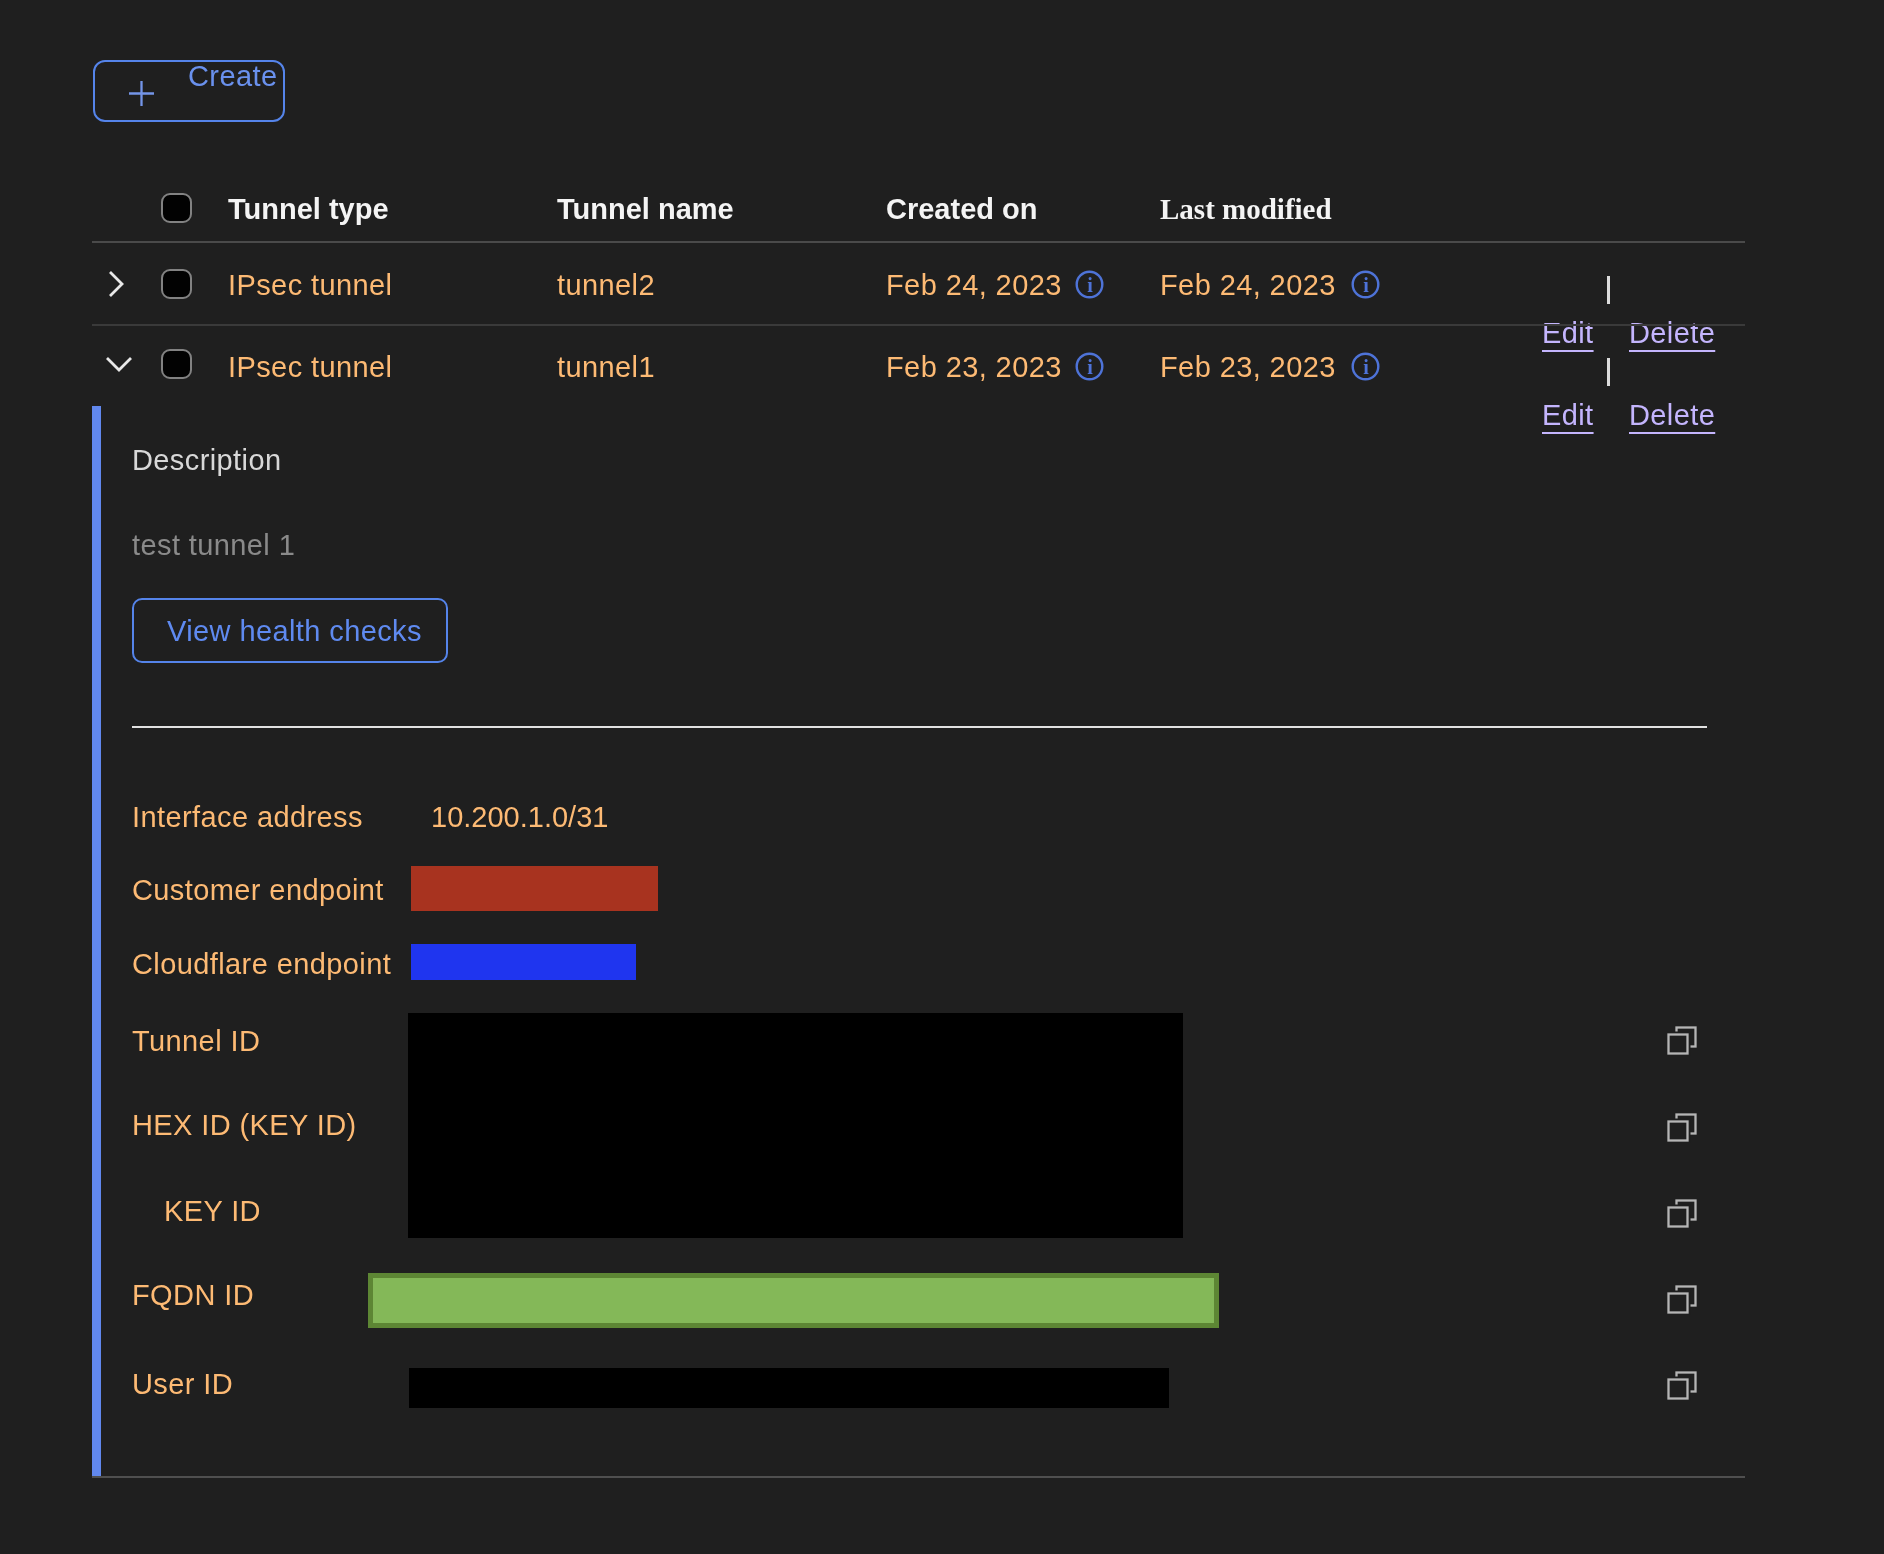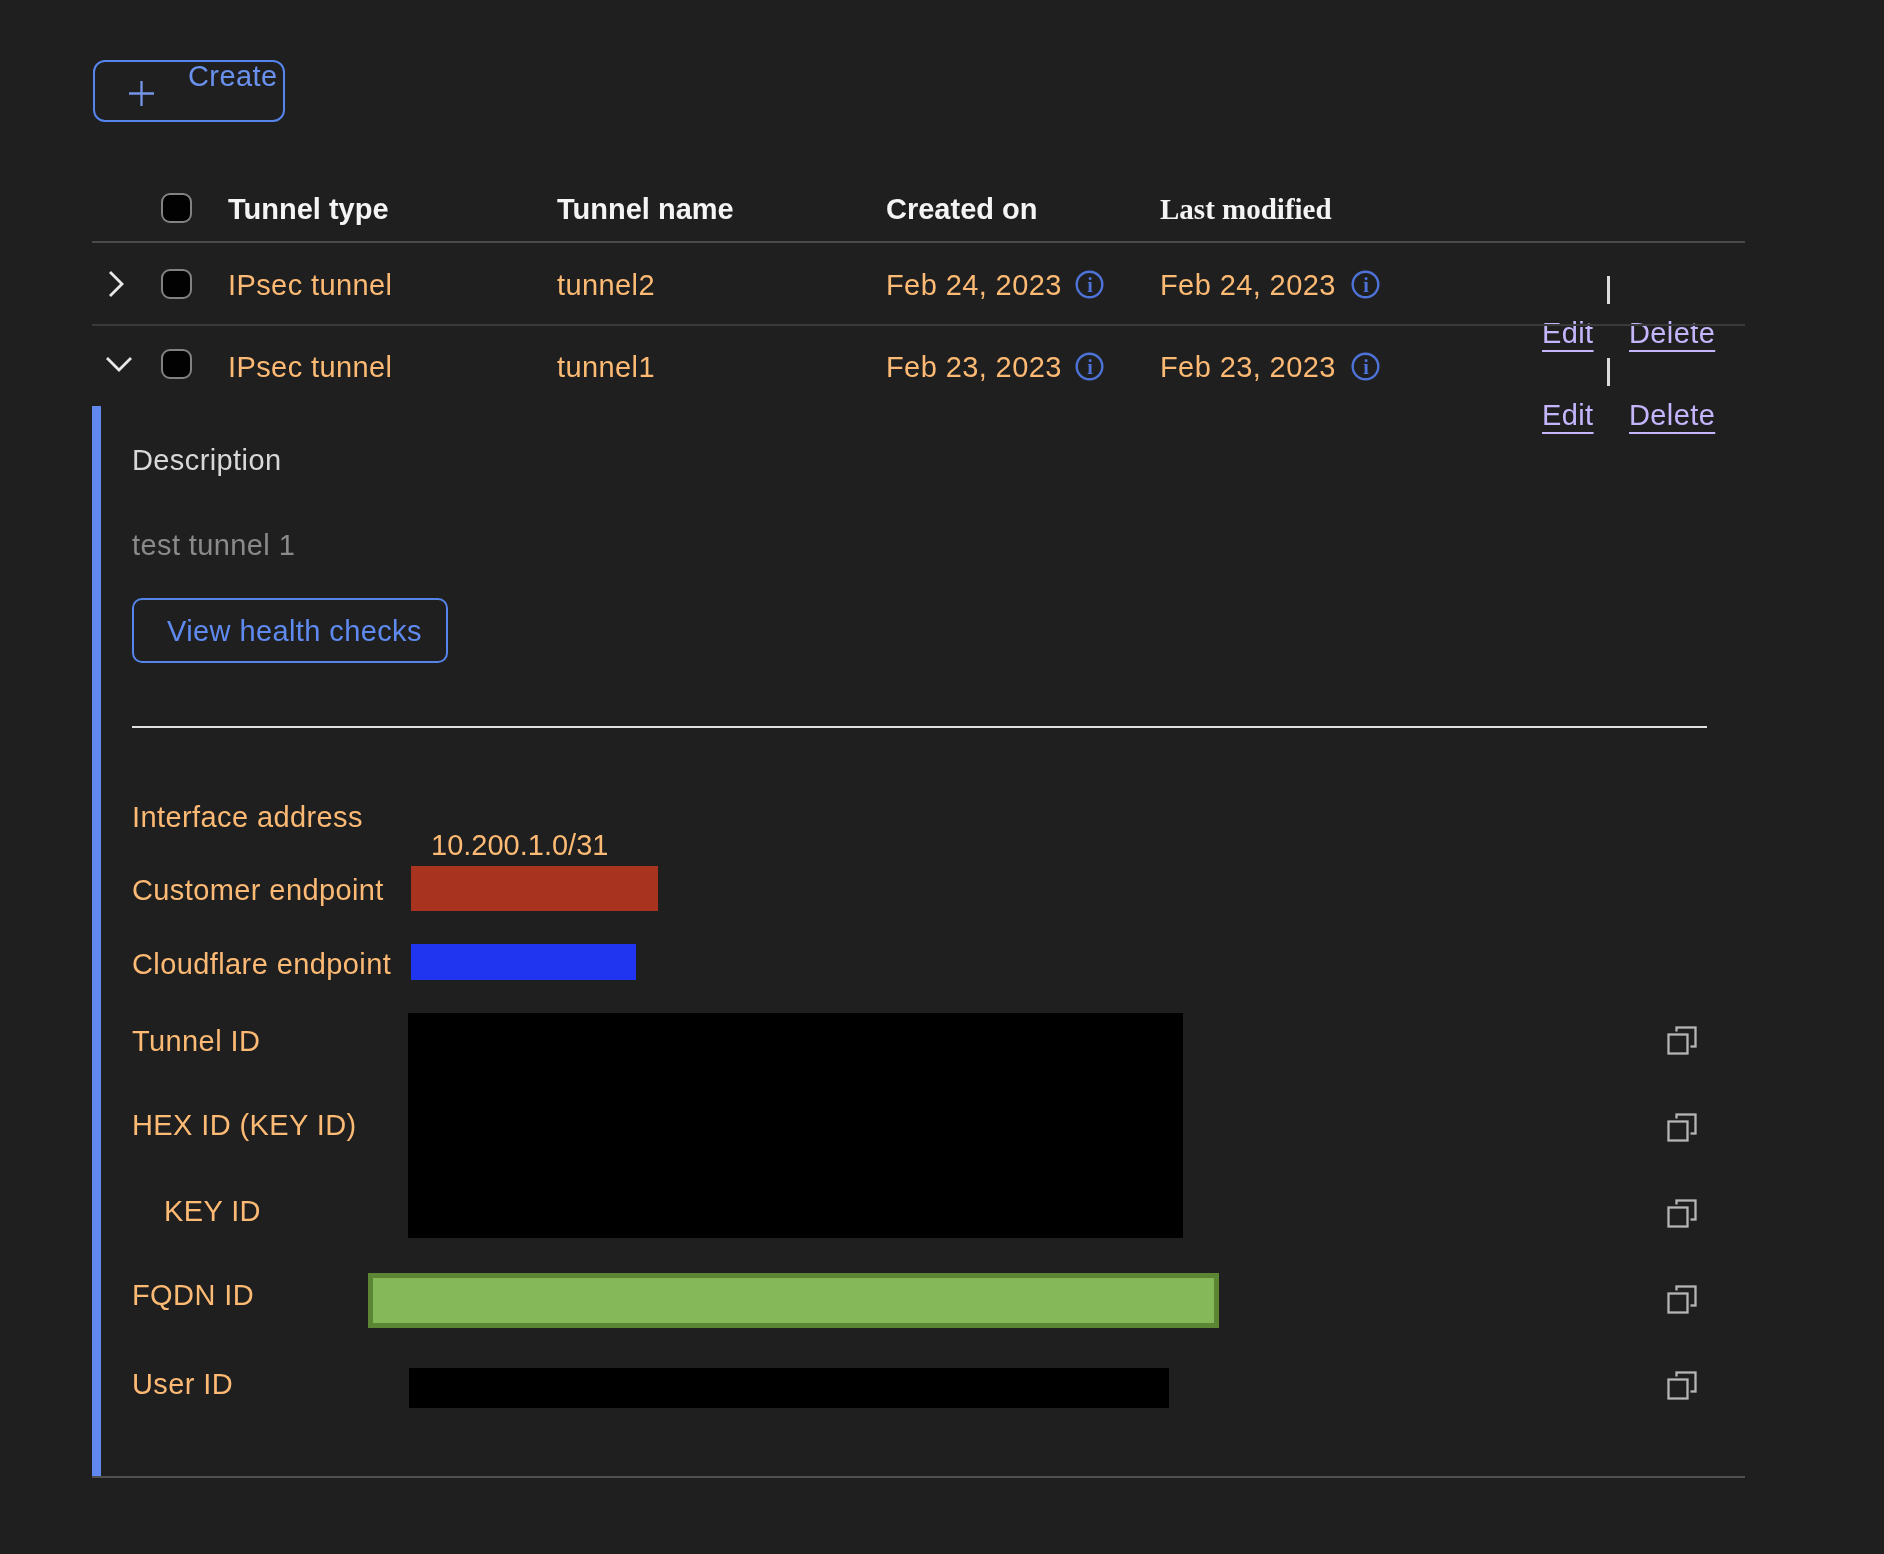--- a/index.html
+++ b/index.html
@@ -63,7 +63,7 @@
 <div class="hline" style="left:132px; top:726px; width:1575px; background:#e0e0e0;"></div>
 
 <div class="txt" style="left:132px; top:803px;">Interface address</div>
-<div class="txt" style="left:431px; top:803px; letter-spacing:0;margin-top:28px;">10.200.1.0/31</div>
+<div class="txt" style="left:431px; top:803px; letter-spacing:0;">10.200.1.0/31</div>
 
 <div class="txt" style="left:132px; top:876px;">Customer endpoint</div>
 <div class="abs" style="left:411px; top:866px; width:247px; height:45px; background:#a8331f;"></div>

